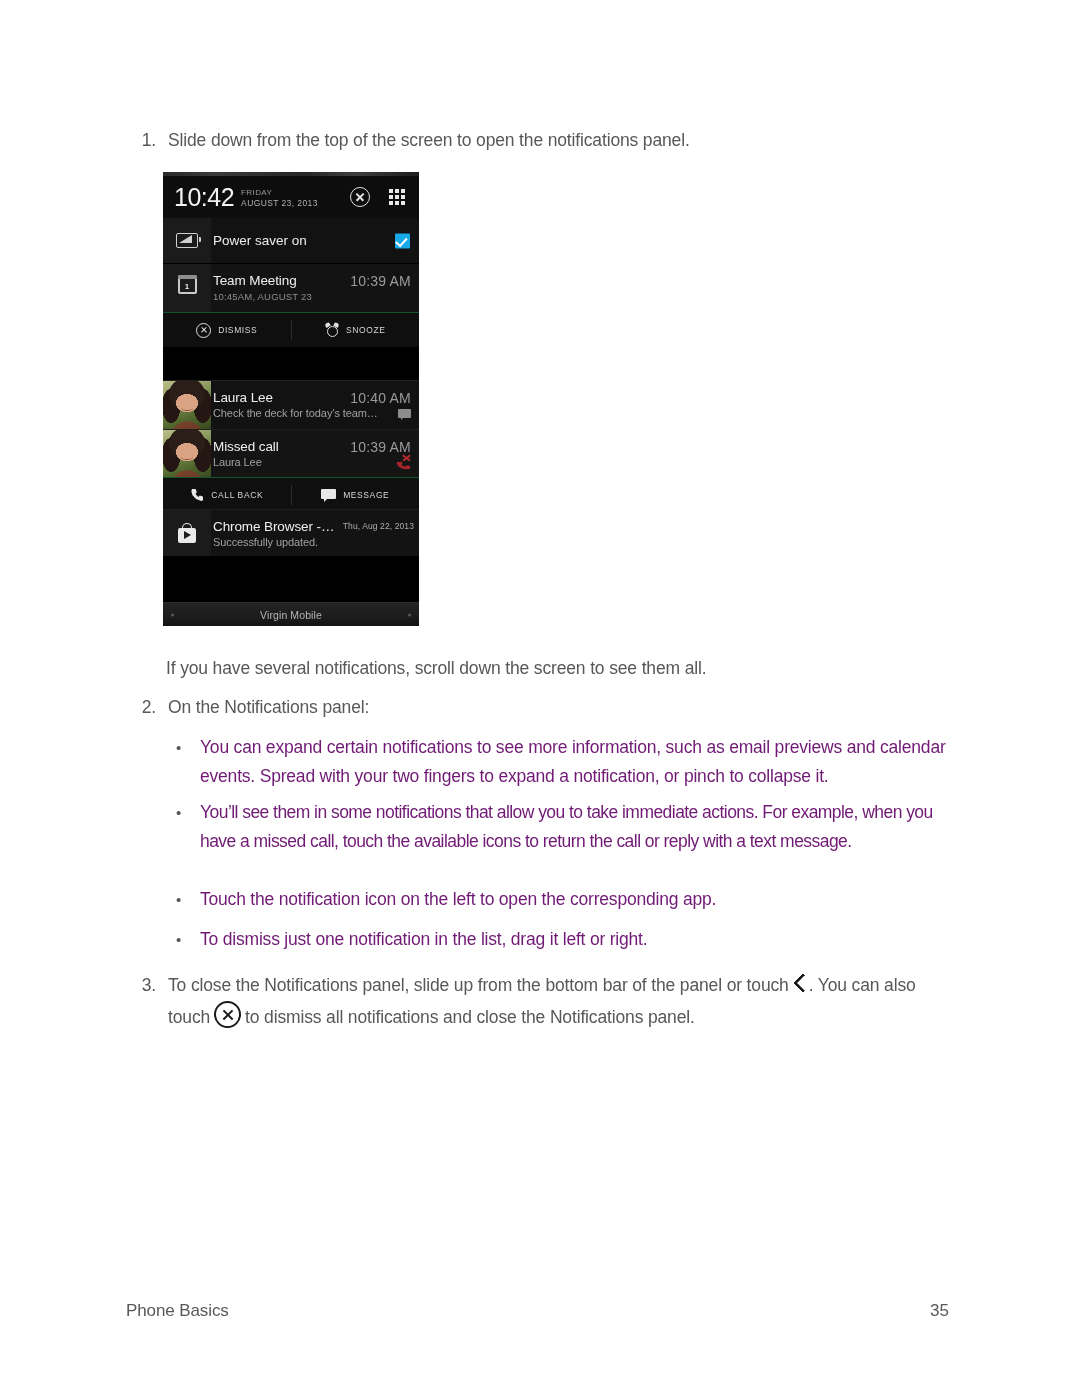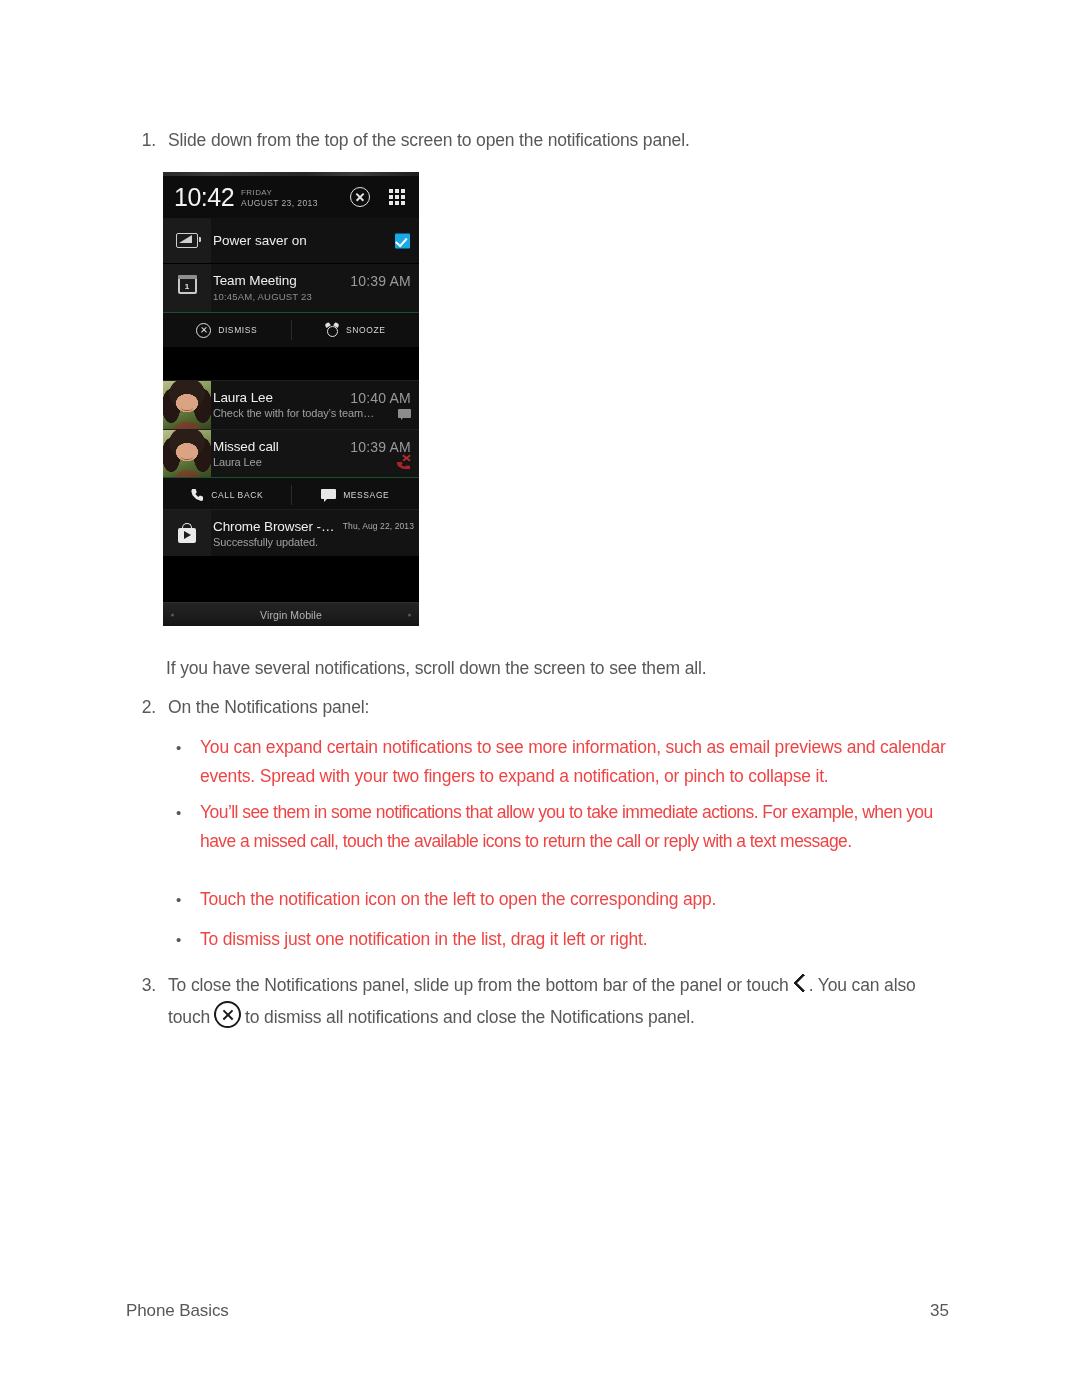--- a/index.html
+++ b/index.html
@@ -652,7 +652,7 @@
       <div class="avatar"></div>
       <div class="n-body">
         <div class="n-title">Laura Lee</div>
-        <div class="n-sub-lg">Check the with for today’s team…</div>
+        <div class="n-sub-lg">Check the deck for today’s team…</div>
         <div class="n-time">10:40 AM</div>
         <div class="ic-bubble-small">
             <i></i>

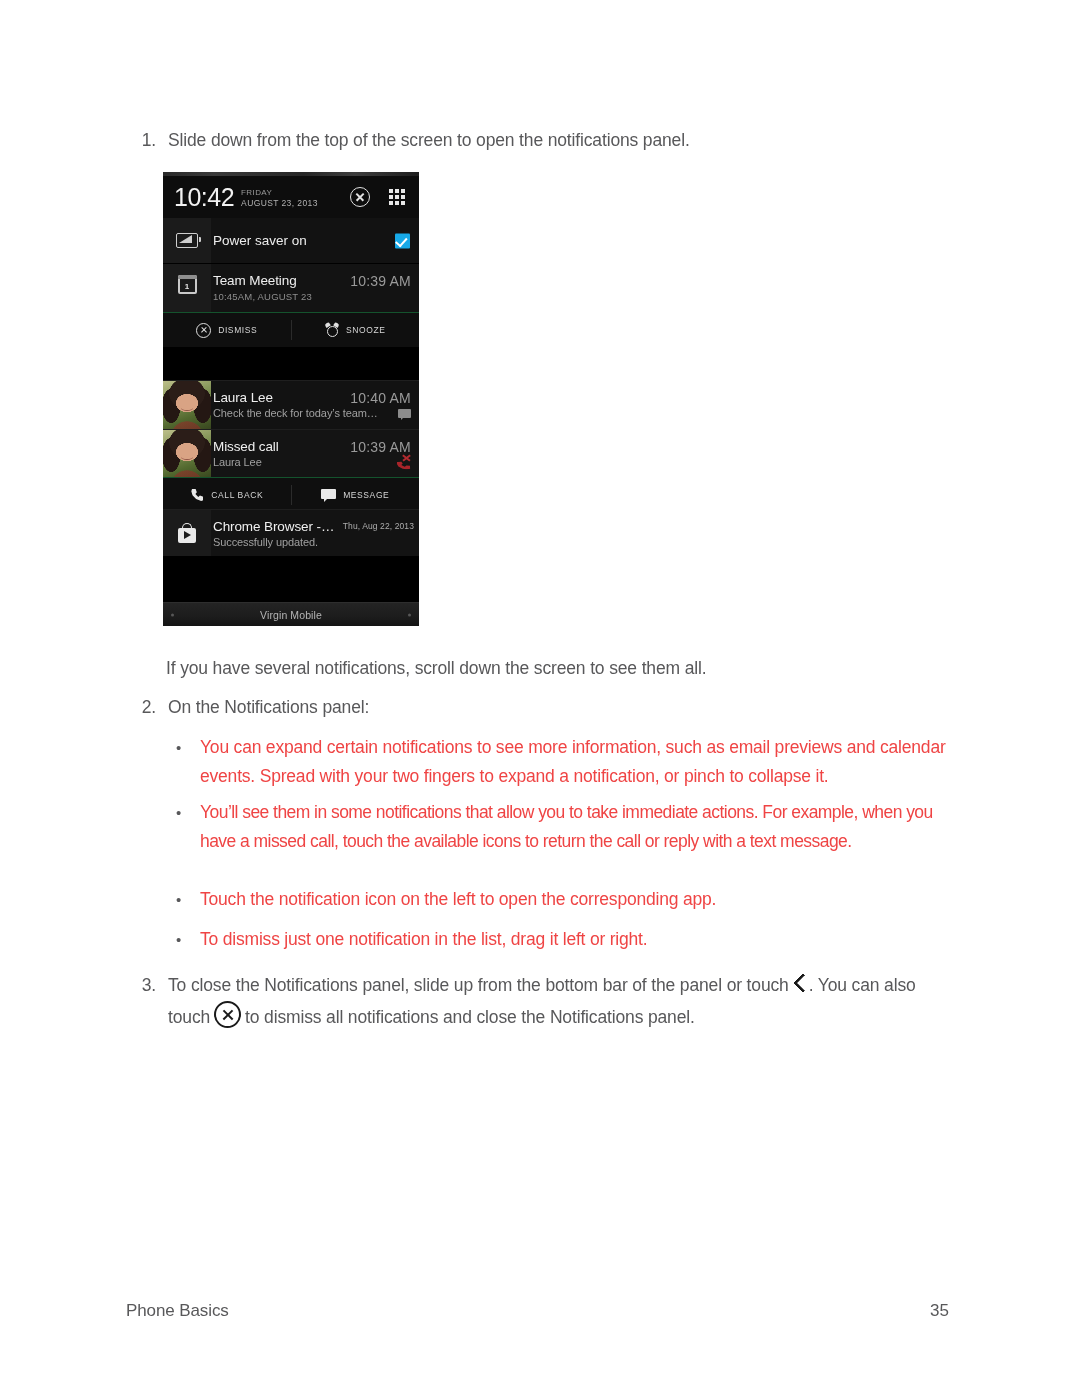--- a/index.html
+++ b/index.html
@@ -56,7 +56,7 @@
     display: flex;
     font-size: 17.5px;
     line-height: 29px;
-    color: #ef4444;
+    color: #701a75;
     letter-spacing: -0.2px;
   }
   .bullet .dot {

